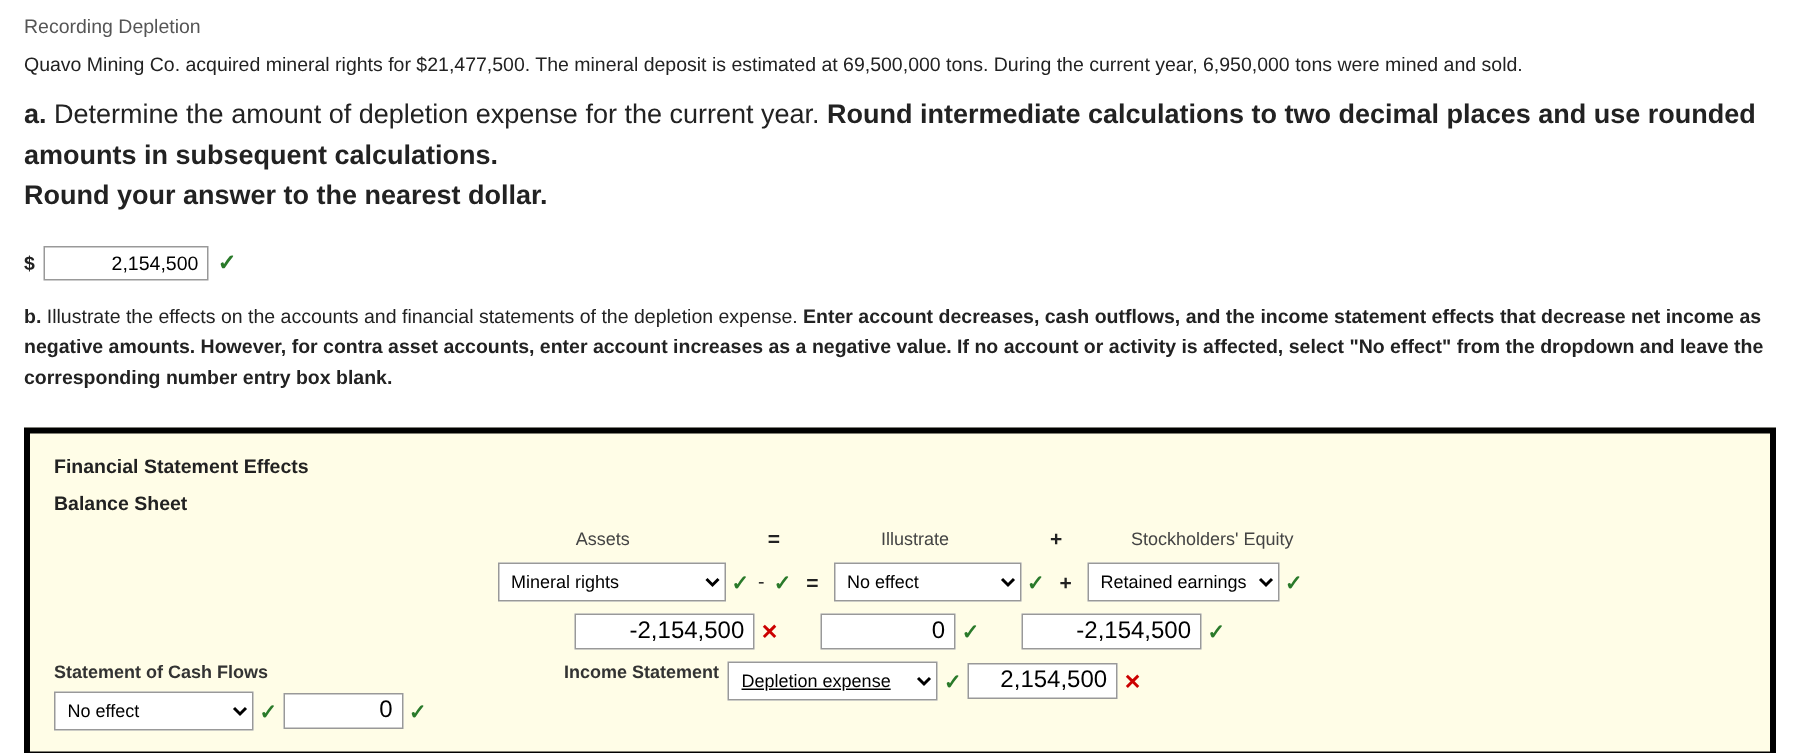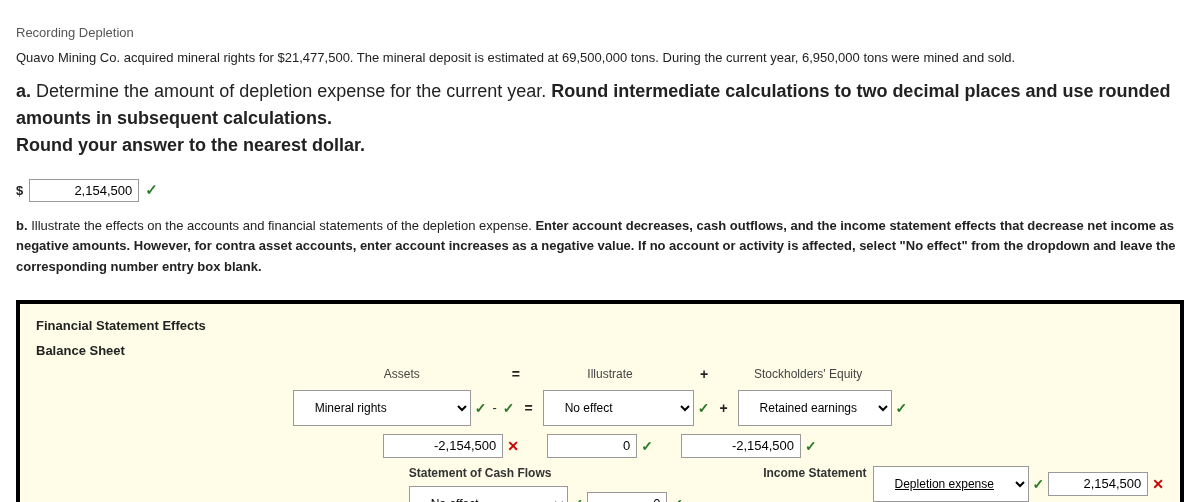--- a/index.html
+++ b/index.html
@@ -14,7 +14,6 @@
       font-size: 13px;
       color: #555;
       margin-bottom: 8px;
-      margin-top: 15px;
     }
     .intro-text {
       font-size: 13px;

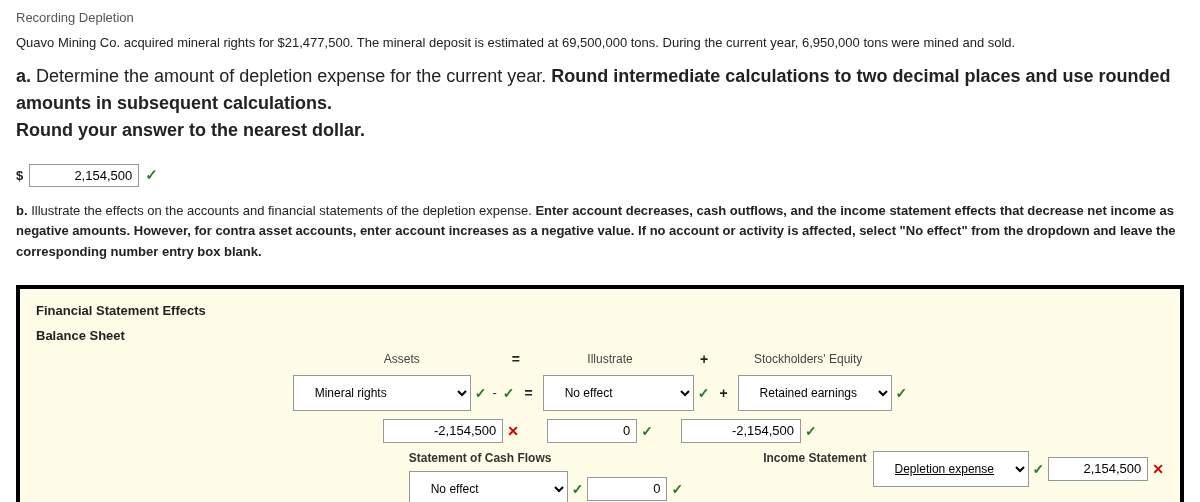--- a/index.html
+++ b/index.html
@@ -99,9 +99,9 @@
     select.field-select {
       border: 1px solid #999;
       background: #fff;
-      padding: 2px 17px;
+      padding: 2px 4px;
       font-size: 12px;
-      height: 36px;
+      height: 26px;
       min-width: 120px;
     }
     input.field-input {

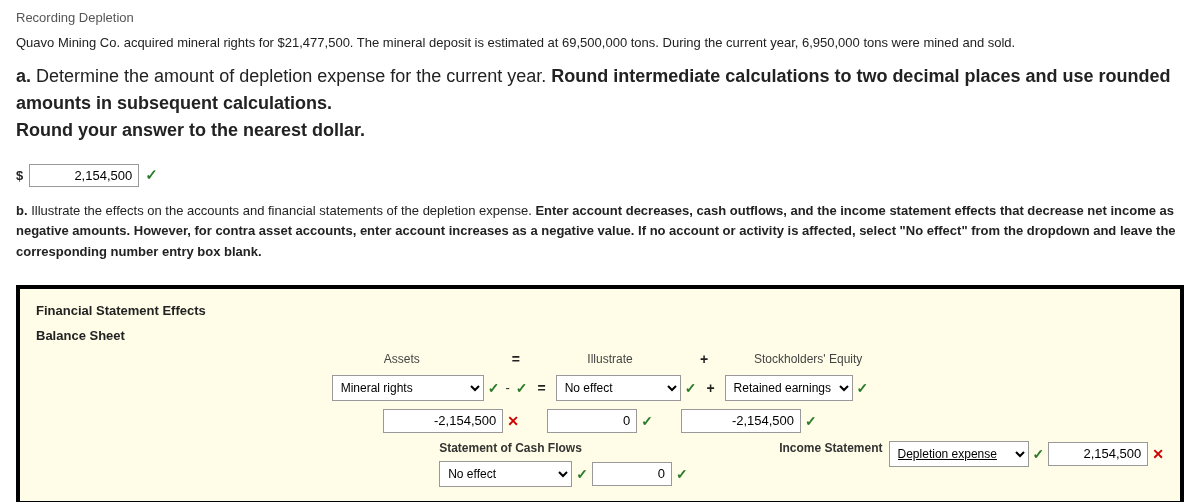--- a/index.html
+++ b/index.html
@@ -108,7 +108,7 @@
       border: 1px solid #999;
       background: #fff;
       padding: 2px 6px;
-      font-size: 13px;
+      font-size: 16px;
       height: 24px;
       width: 100px;
       text-align: right;

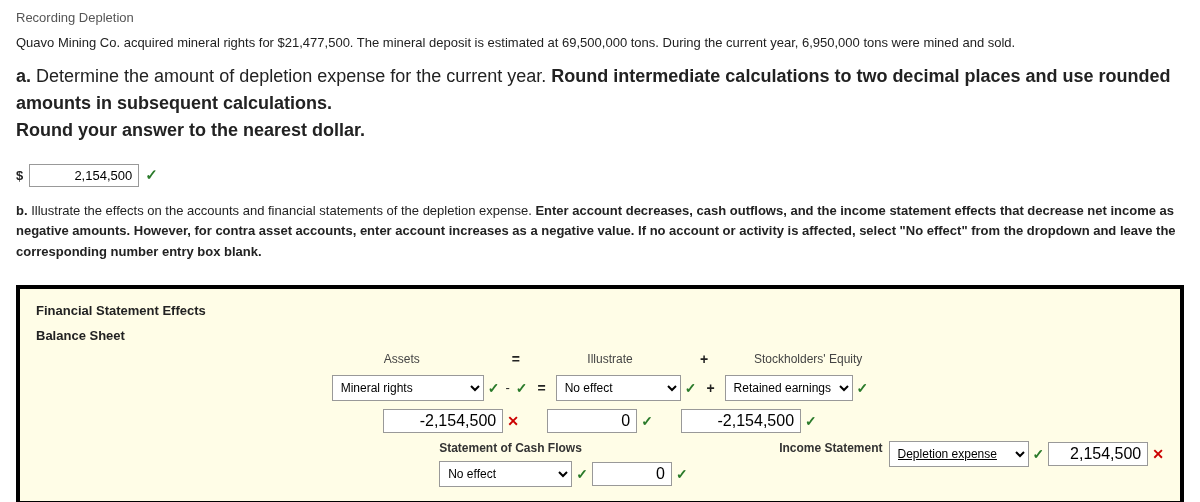--- a/index.html
+++ b/index.html
@@ -130,7 +130,7 @@
     .lower-row {
       display: flex;
       align-items: flex-start;
-      justify-content: flex-end;
+      justify-content: flex-start;
       margin-top: 6px;
       gap: 80px;
     }

